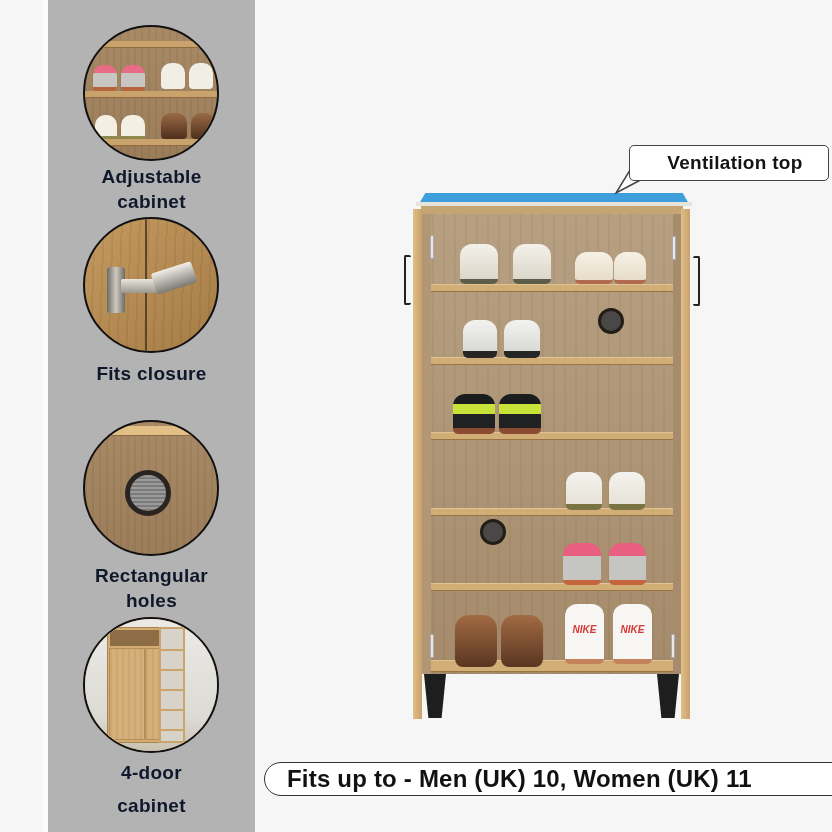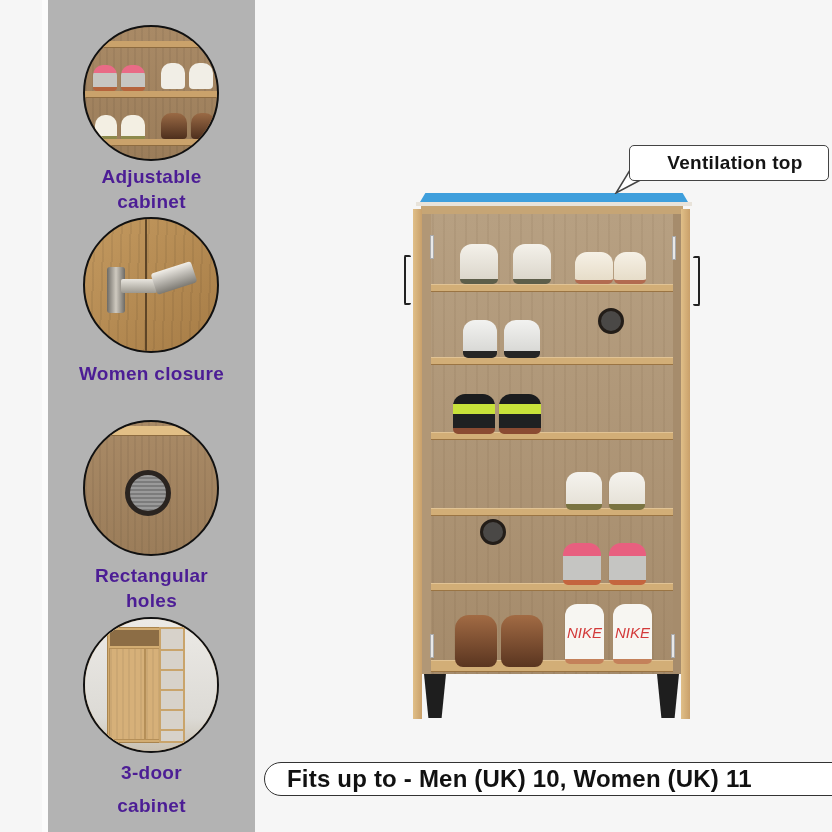--- a/index.html
+++ b/index.html
@@ -13,7 +13,7 @@
   .circle { position: absolute; left: 35px; width: 136px; height: 136px; border-radius: 50%;
             border: 2px solid #111; overflow: hidden; background: #a98a62; }
   .feature-label { position: absolute; left: 0; width: 207px; text-align: center;
-                   font-size: 19px; font-weight: bold; line-height: 25px; color: #4c1d95; letter-spacing: 0.3px; }
+                   font-size: 19px; font-weight: bold; line-height: 25px; color: #0f172a; letter-spacing: 0.3px; }
 
   
   .wood { background:

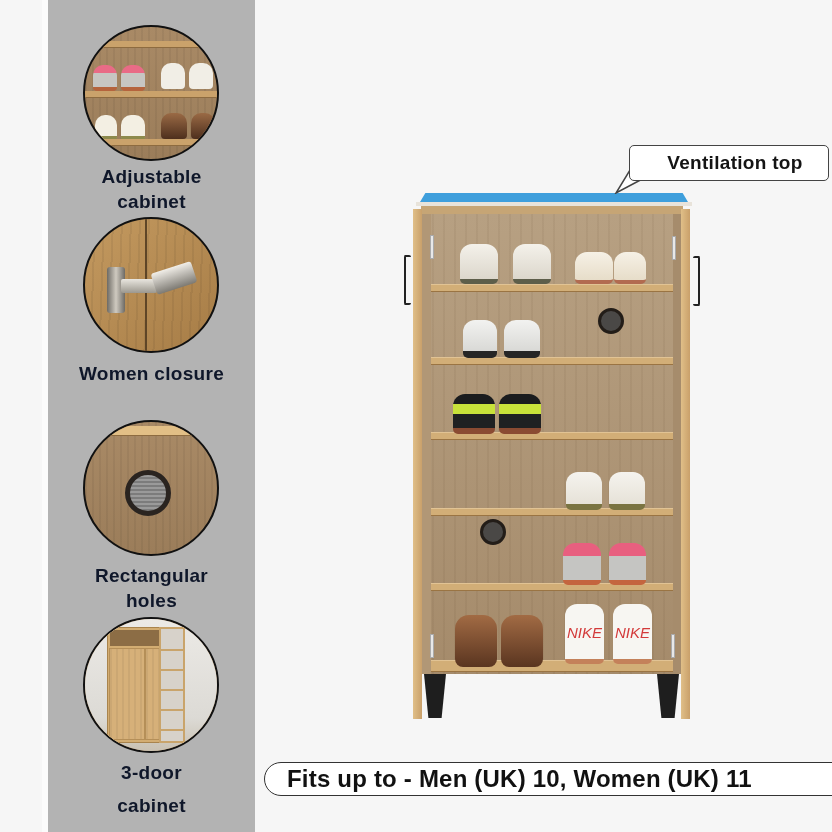--- a/index.html
+++ b/index.html
@@ -112,7 +112,7 @@
       <div class="hinge-arm"></div>
       <div class="hinge-cup"></div>
     </div>
-    <div class="feature-label" style="top:361px;">Women closure</div>
+    <div class="feature-label" style="top:361px;">Fits closure</div>
   </div>
 
   <div class="feature" style="top:0;">

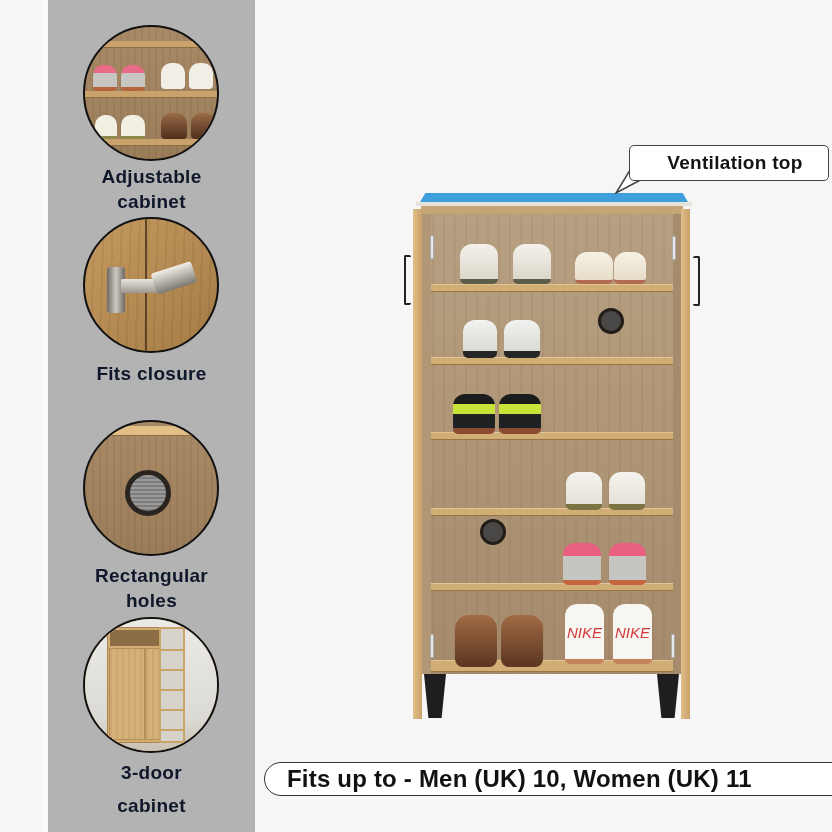--- a/index.html
+++ b/index.html
@@ -69,7 +69,7 @@
   .shoe.pink { background: linear-gradient(180deg,#e85f7f 0 35%, #c5c5c2 35%); border-bottom: 5px solid #c4653e; }
   .shoe.loafer { background: linear-gradient(180deg,#a26b44,#5a3520); border-radius: 14px 14px 8px 8px; }
   .shoe.nike { background: #f7f6f2; border-bottom: 5px solid #c4815a; }
-  .nike-logo { position: absolute; left: 0; width: 100%; top: 20px; text-align: center; font-size: 15px; font-weight: normal; color: #d33a3a; font-style: italic; }
+  .nike-logo { position: absolute; left: 0; width: 100%; top: 20px; text-align: center; font-size: 10px; font-weight: bold; color: #d33a3a; font-style: italic; }
 
   
   .callout { position: absolute; left: 629px; top: 145px; width: 200px; height: 36px; background: #fff; border: 1.5px solid #444; border-radius: 5px; }

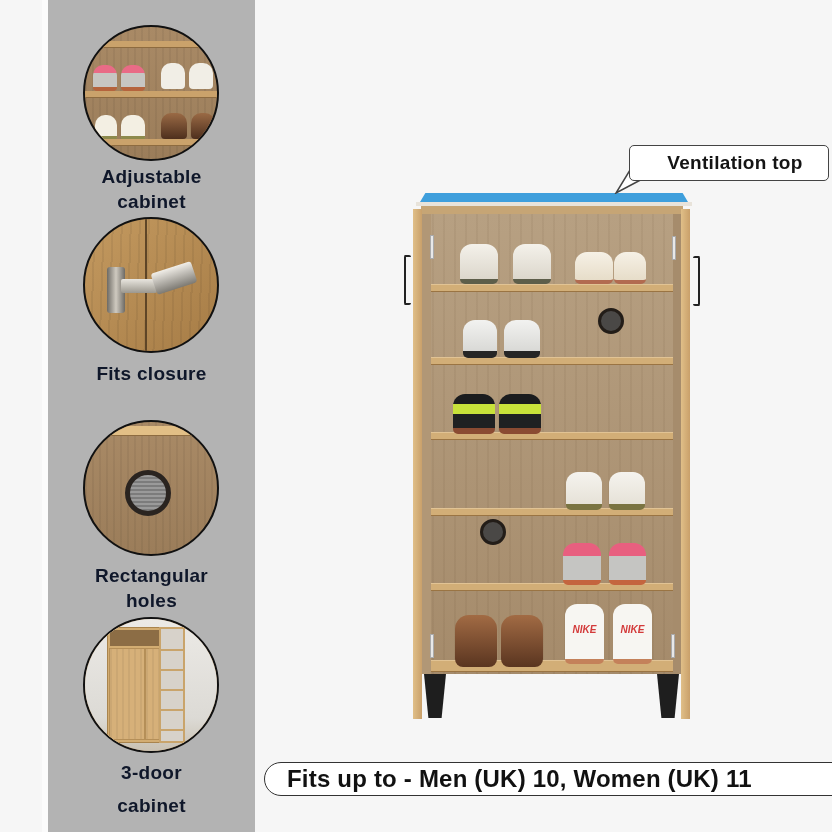--- a/index.html
+++ b/index.html
@@ -140,7 +140,7 @@
         <div class="mini-rack" style="top:100px;"></div>
       </div>
     </div>
-    <div class="feature-label" style="top:760px;">3-door</div>
+    <div class="feature-label" style="top:760px;">4-door</div>
     <div class="feature-label" style="top:793px;">cabinet</div>
   </div>
 </div>

